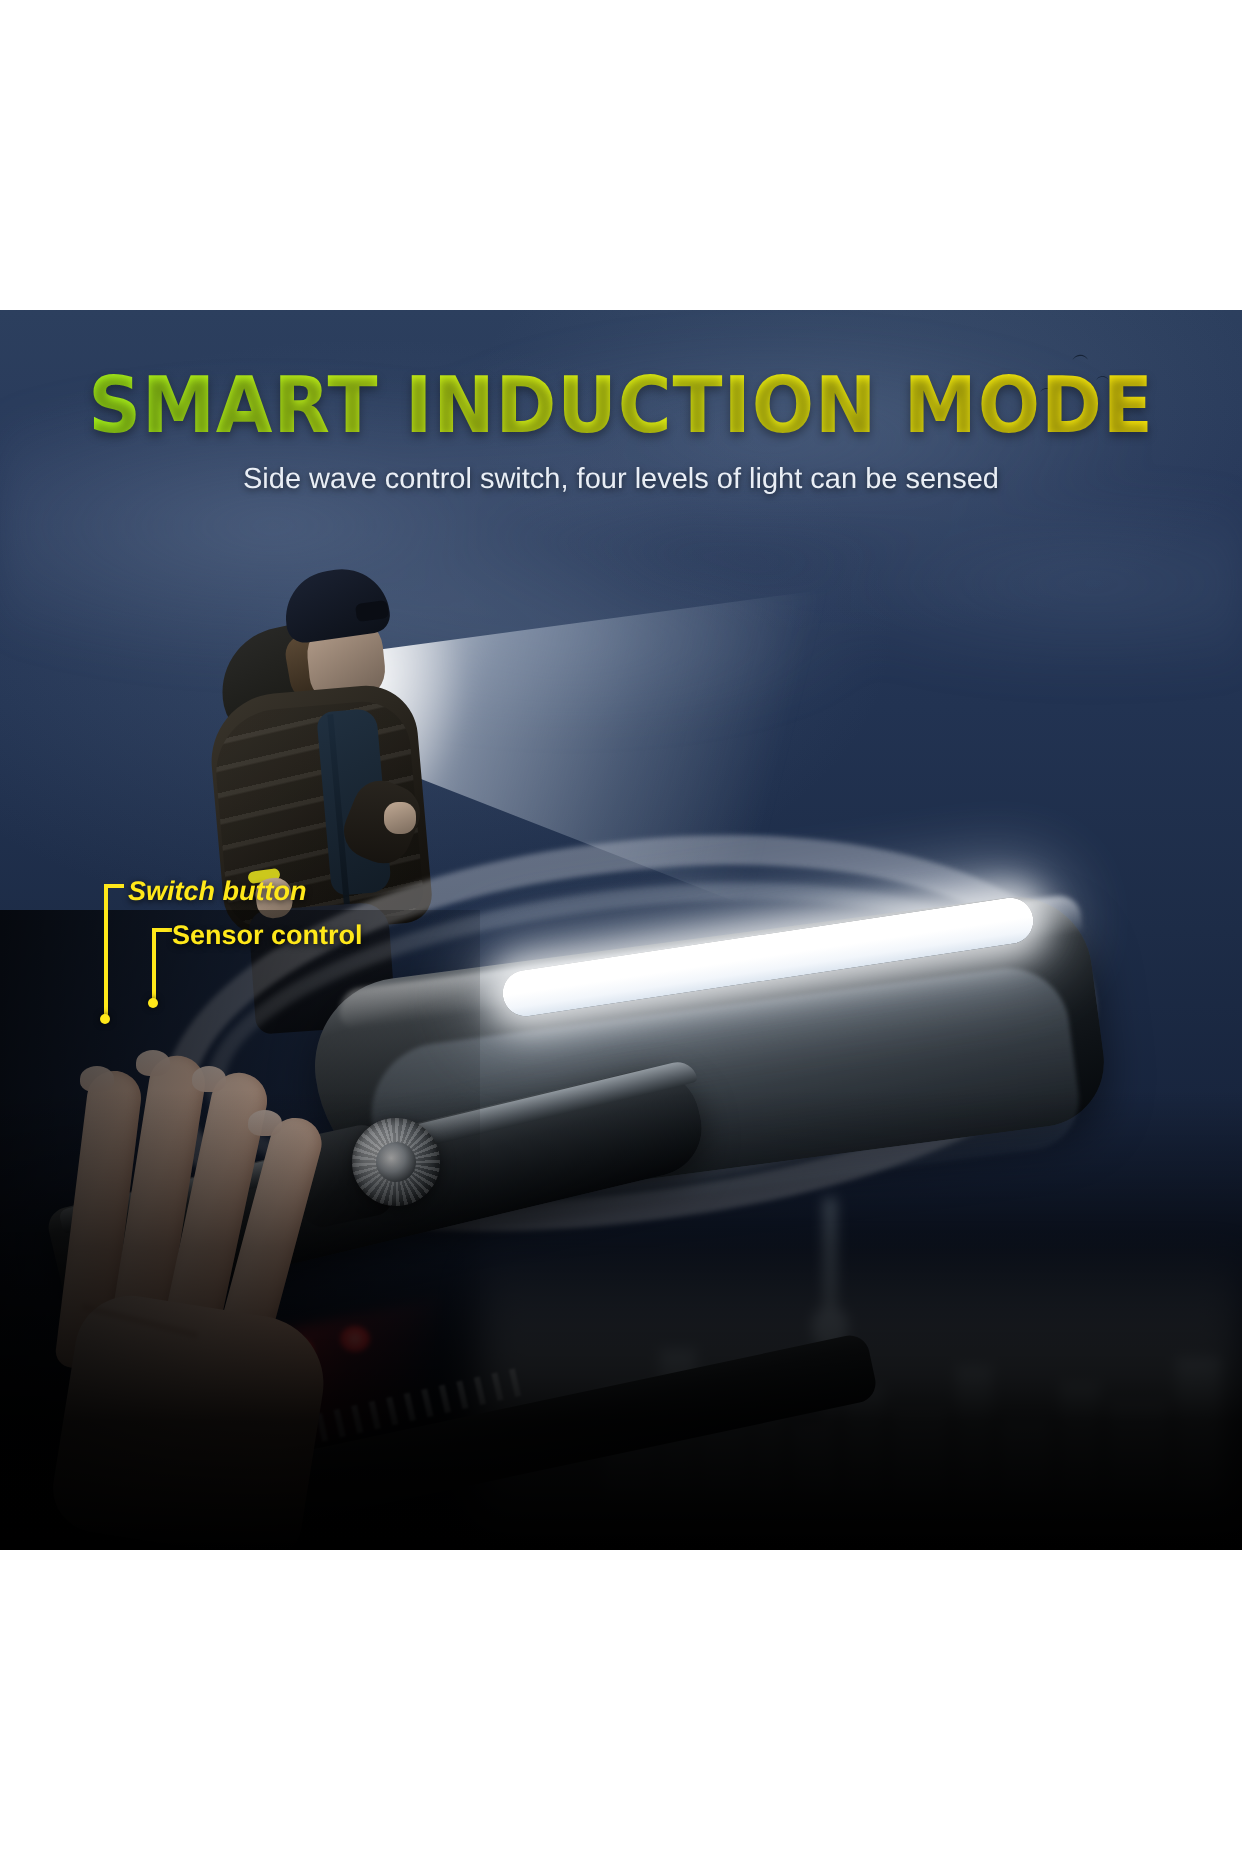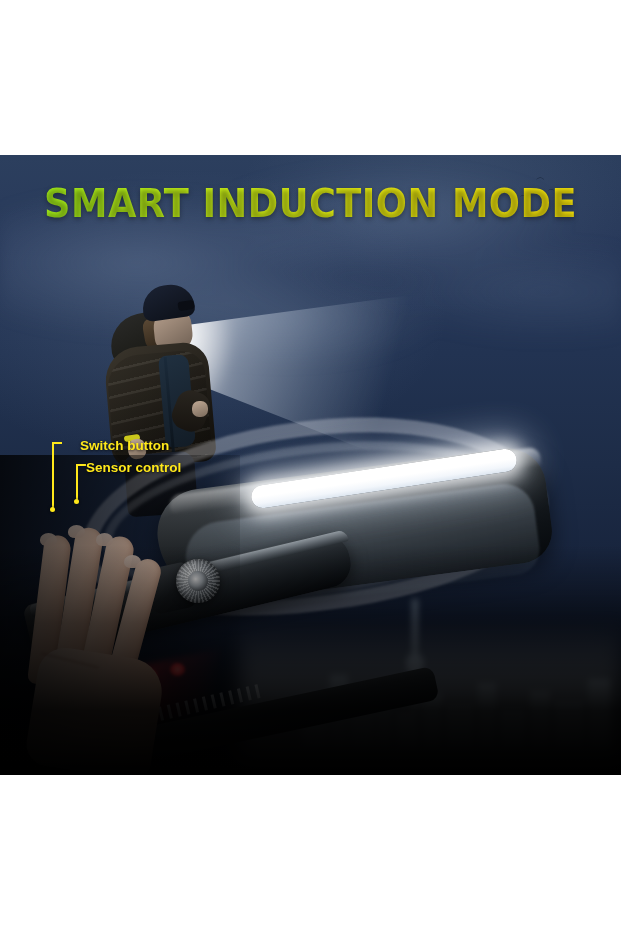--- a/index.html
+++ b/index.html
@@ -471,6 +471,7 @@
     <div class="bottomdark"></div>
 
     <div id="title">SMART INDUCTION MODE</div>
+    <div id="subtitle">Side wave control switch, four levels of light can be sensed</div>
 
     <div class="lead" style="left:52px; top:287px; width:1.6px; height:68px;"></div>
     <div class="lead" style="left:52px; top:287px; width:10px; height:1.6px;"></div>

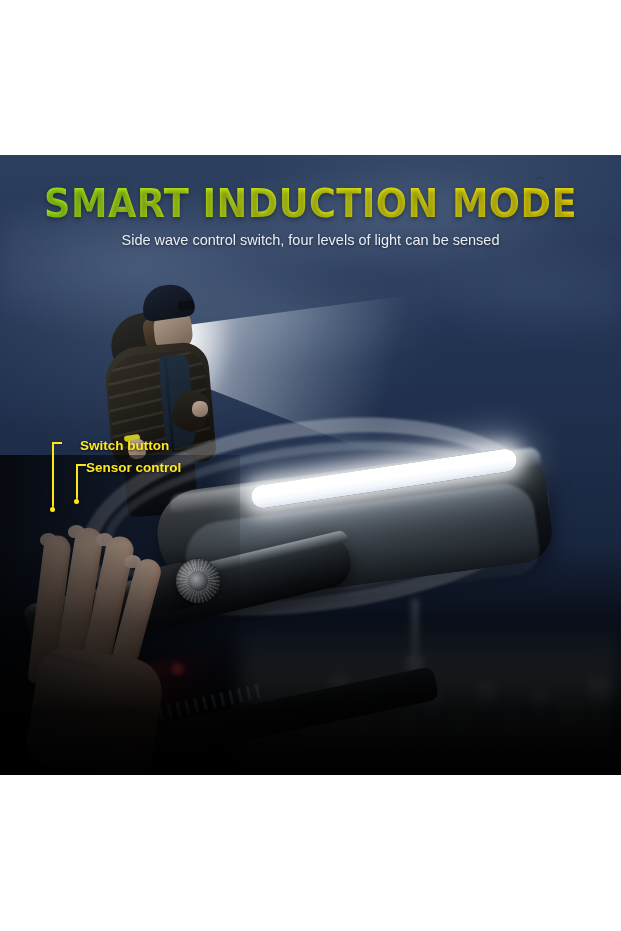--- a/index.html
+++ b/index.html
@@ -353,7 +353,7 @@
     text-shadow:0 1px 3px rgba(0,0,0,.8);
     white-space:nowrap;
   }
-  #label-switch { left:80px; top:283px; }
+  #label-switch { left:64px; top:283px;font-style:italic; }
   #label-sensor { left:86px; top:305px; }
   .lead { position:absolute; background:#ffe81a; }
   .lead-dot {

